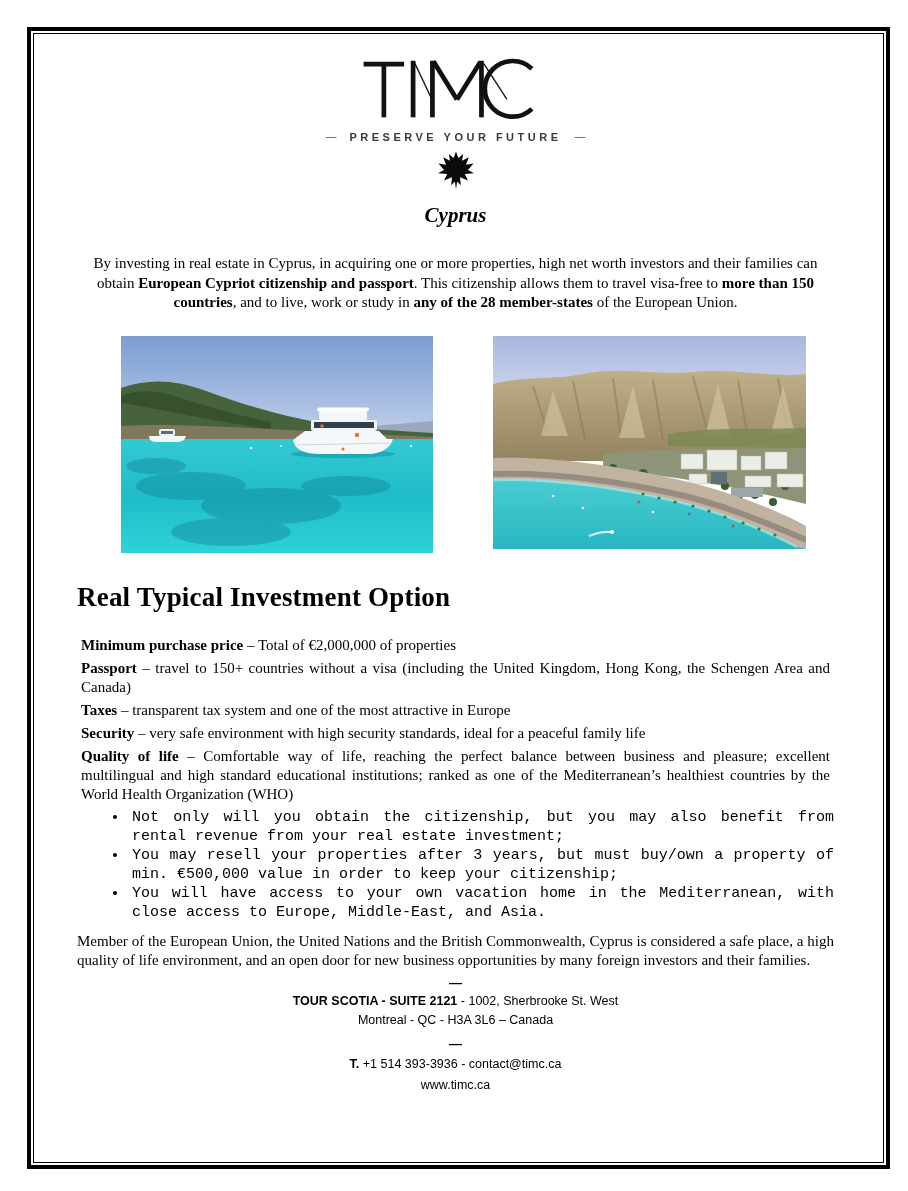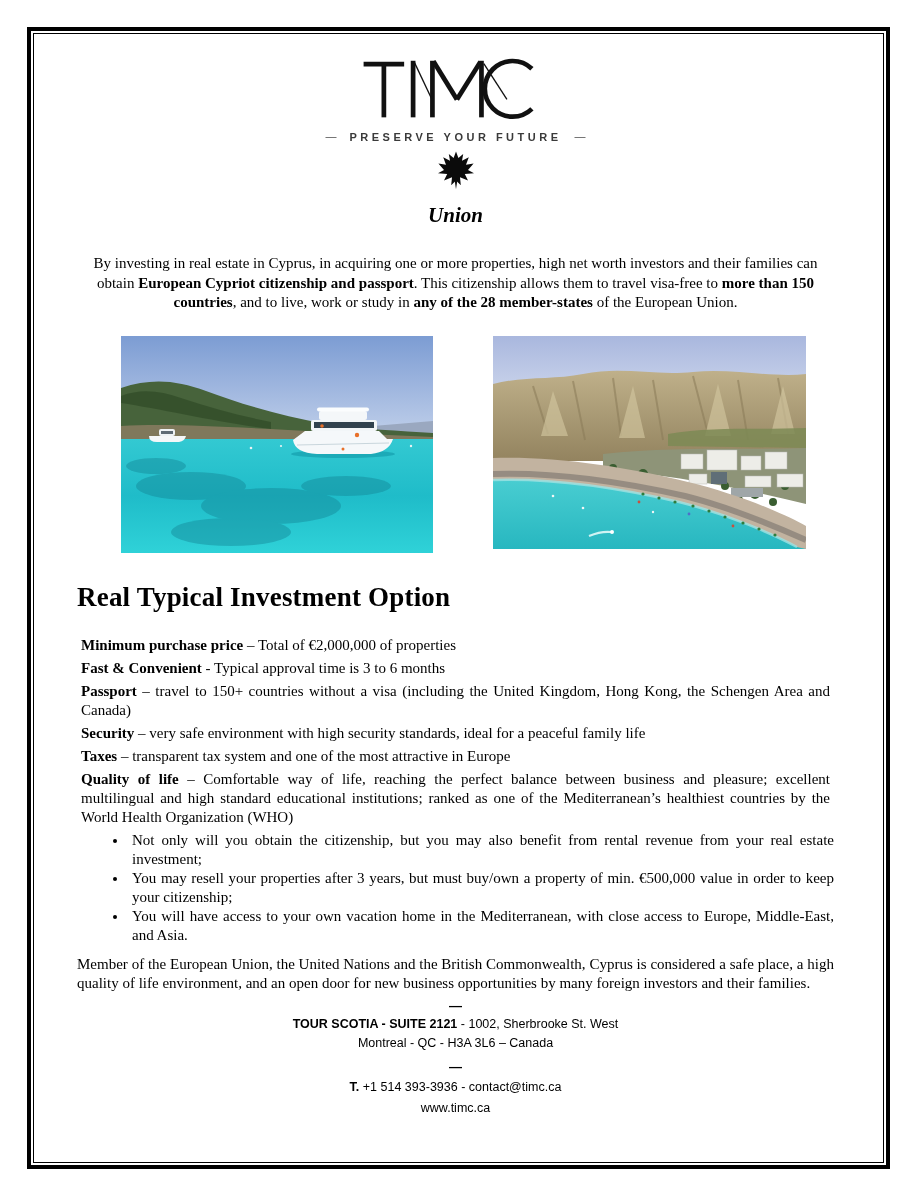--- a/index.html
+++ b/index.html
@@ -84,7 +84,7 @@
         </svg>
       </div>
 
-      <div class="title-cyprus center">Union</div>
+      <div class="title-cyprus center">Cyprus</div>
 
       <p class="intro"><span>By investing in real estate in Cyprus, in acquiring one or more properties, high net worth investors and their families can obtain </span><b>European Cypriot citizenship and passport</b><span>. This citizenship allows them to travel visa-free to </span><b>more than 150 countries</b><span>, and to live, work or study in </span><b>any of the 28 member-states</b><span> of the European Union.</span></p>
 

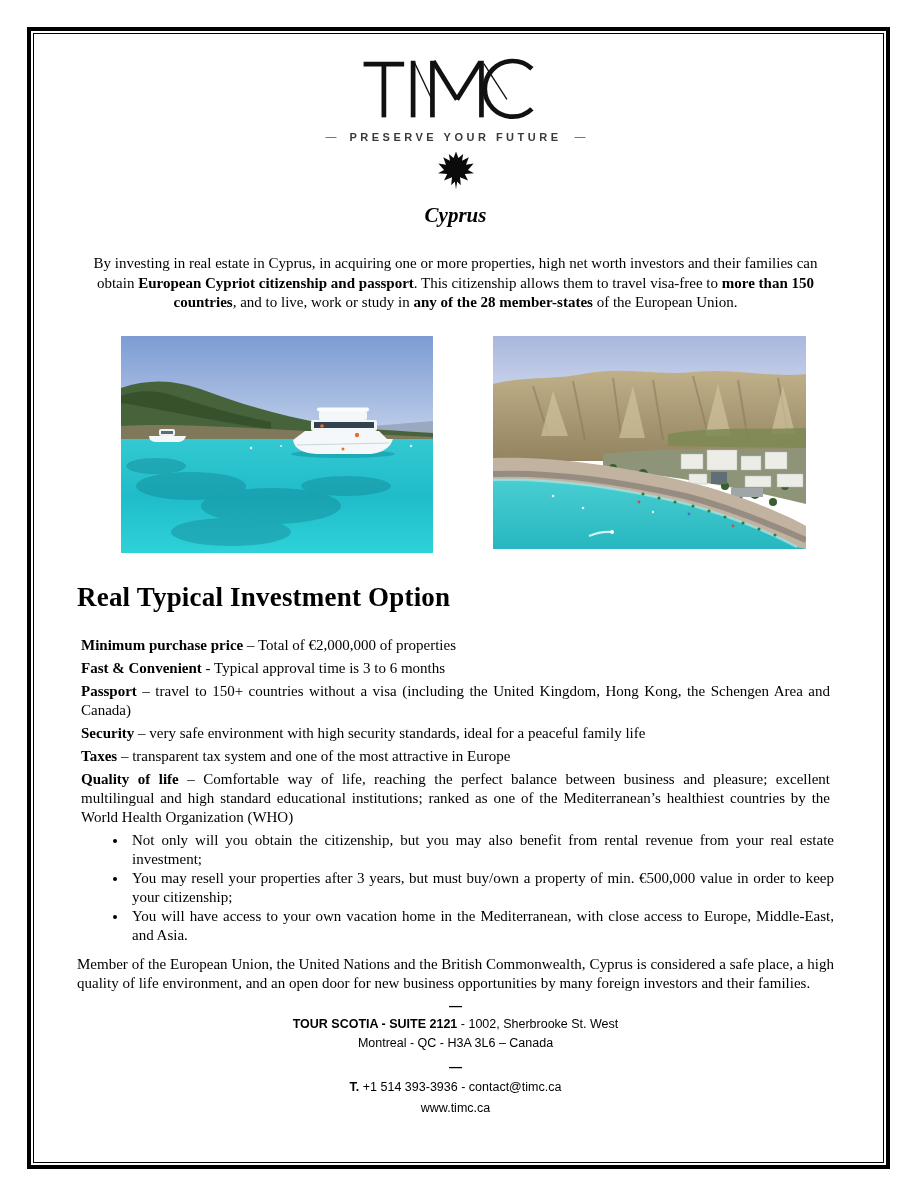--- a/index.html
+++ b/index.html
@@ -233,7 +233,6 @@
 
       <div class="features">
           <div class="feature"><b>Minimum purchase price</b> – Total of €2,000,000 of properties</div>
-          <div class="feature"><b>Fast &amp; Convenient</b> - Typical approval time is 3 to 6 months</div>
           <div class="feature"><b>Passport</b> – travel to 150+ countries without a visa (including the United Kingdom, Hong Kong, the Schengen Area and Canada)</div>
           <div class="feature"><b>Security</b> – very safe environment with high security standards, ideal for a peaceful family life</div>
           <div class="feature"><b>Taxes</b> – transparent tax system and one of the most attractive in Europe</div>

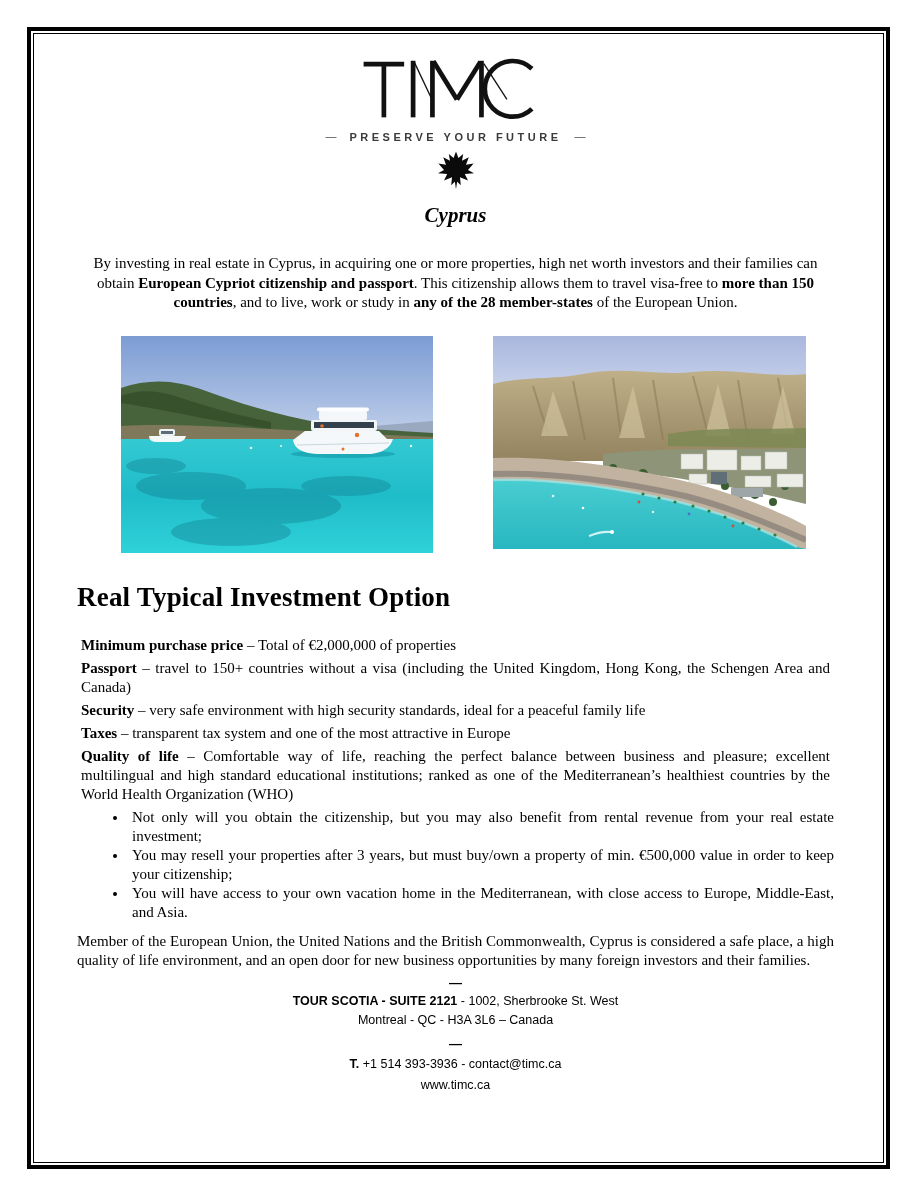--- a/index.html
+++ b/index.html
@@ -234,8 +234,8 @@
       <div class="features">
           <div class="feature"><b>Minimum purchase price</b> – Total of €2,000,000 of properties</div>
           <div class="feature"><b>Passport</b> – travel to 150+ countries without a visa (including the United Kingdom, Hong Kong, the Schengen Area and Canada)</div>
+          <div class="feature"><b>Taxes</b> – transparent tax system and one of the most attractive in Europe</div>
           <div class="feature"><b>Security</b> – very safe environment with high security standards, ideal for a peaceful family life</div>
-          <div class="feature"><b>Taxes</b> – transparent tax system and one of the most attractive in Europe</div>
           <div class="feature"><b>Quality of life</b> – Comfortable way of life, reaching the perfect balance between business and pleasure; excellent multilingual and high standard educational institutions; ranked as one of the Mediterranean’s healthiest countries by the World Health Organization (WHO)</div>
         </div>
 

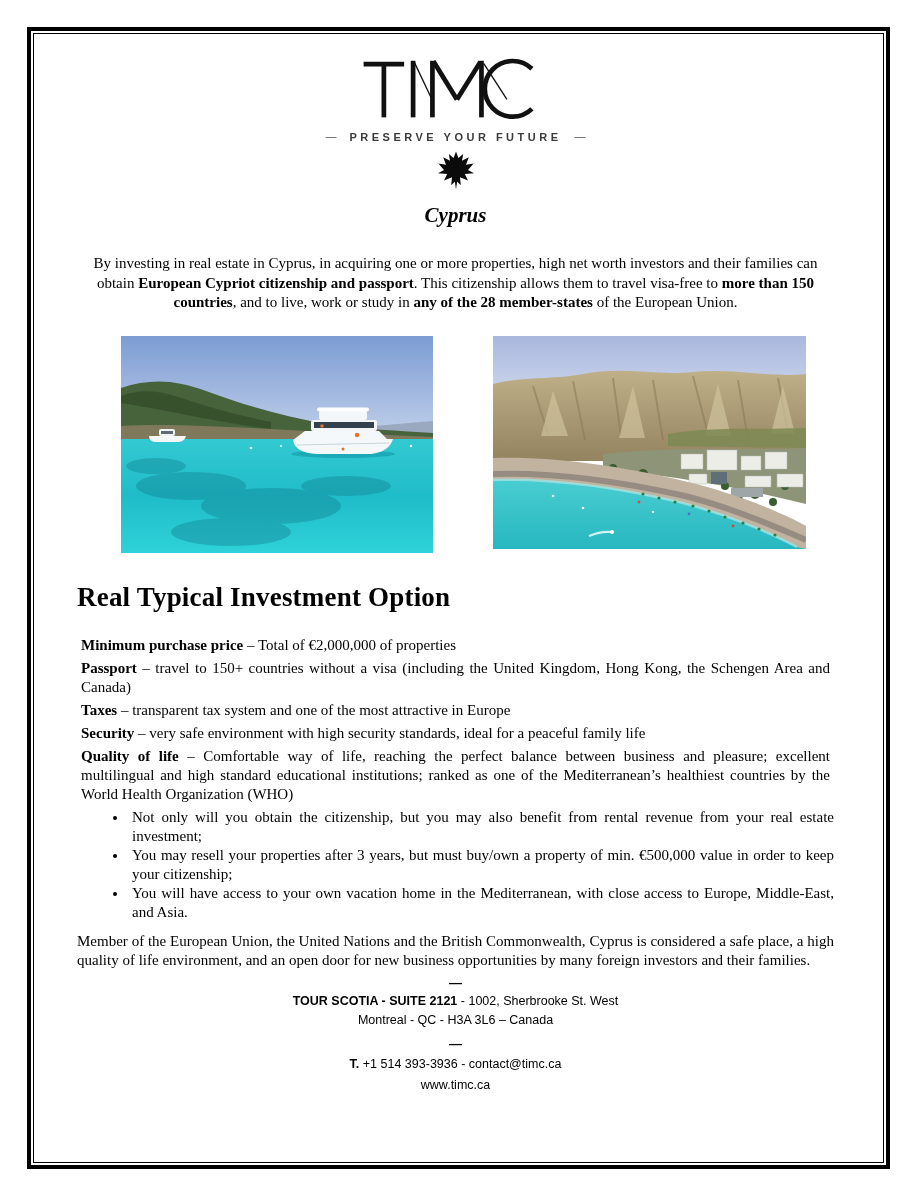--- a/index.html
+++ b/index.html
@@ -35,7 +35,7 @@
   .features{margin-top:21px;font-size:15px;line-height:19px;text-align:justify;}
   .feature{margin:4px;}
   .bullets{margin:2px 0 0;padding-left:51px;font-size:15px;line-height:19px;text-align:justify;}
-  .bullets li{padding-left:4px;}
+  .bullets li{padding-left:4px;font-family:Liberation Mono, monospace;}
 
   .closing{margin:10px 0 0;font-size:15px;line-height:19px;text-align:justify;}
 

